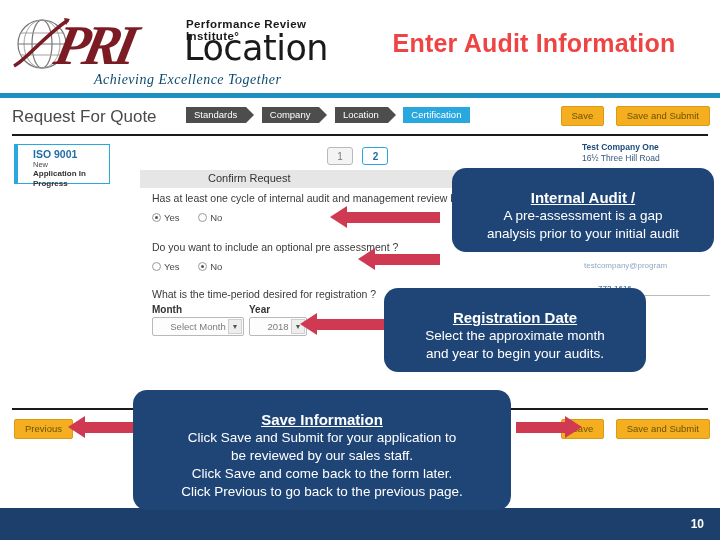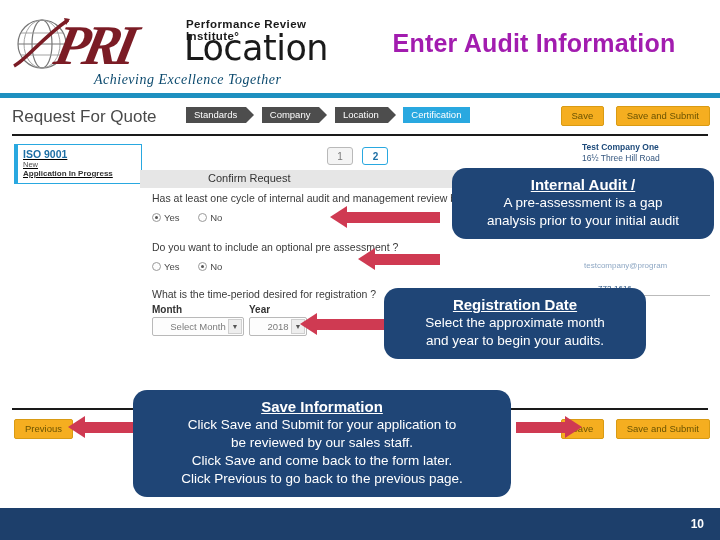--- a/index.html
+++ b/index.html
@@ -55,7 +55,7 @@
   .page-title {
     position: absolute; left: 356px; top: 29px; width: 356px;
     text-align: center;
-    font-size: 25px; font-weight: bold; color: #a21caf;
+    font-size: 25px; font-weight: bold; color: #ef4444;
     letter-spacing: 0.2px;
   }
   .teal-rule {

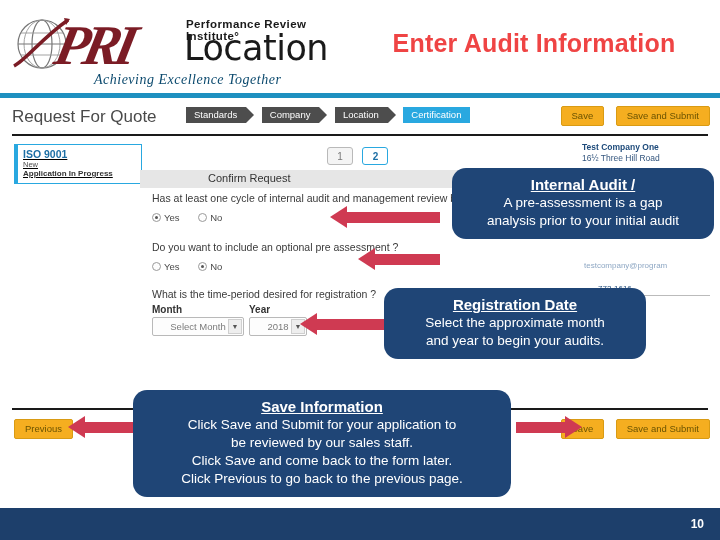--- a/index.html
+++ b/index.html
@@ -108,9 +108,9 @@
   }
 
   .std-box {
-    position: absolute; left: 14px; top: 46px; width: 128px; height: 40px;
+    position: absolute; left: 14px; top: 46px; width: 96px; height: 40px;
     border: 1px solid #29a8e0; border-left: 4px solid #29a8e0;
-    background: #ffffff; padding: 3px 5px; text-decoration: underline;
+    background: #ffffff; padding: 3px 15px;
   }
   .std-name { font-size: 10.5px; font-weight: bold; color: #1d6fa5; }
   .std-sub  { font-size: 7.5px; color: #4a4a4a; line-height: 9px; }

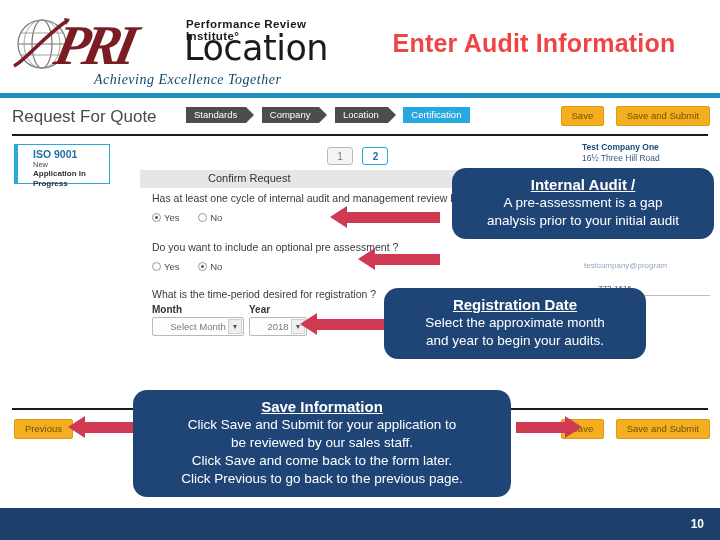--- a/index.html
+++ b/index.html
@@ -215,7 +215,7 @@
   .callout {
     position: absolute; background: #1f4576; color: #ffffff;
     border-radius: 14px; text-align: center;
-    padding: 7px 10px 9px;
+    padding: 20px 10px 9px;
     z-index: 5;
   }
   .callout .c-title {

